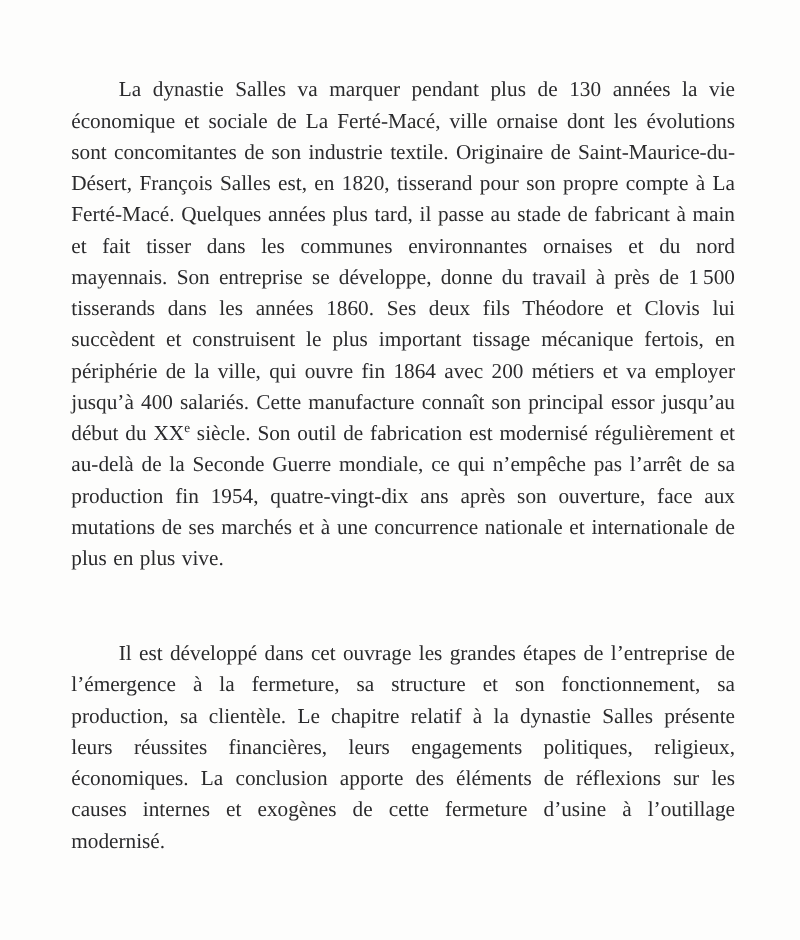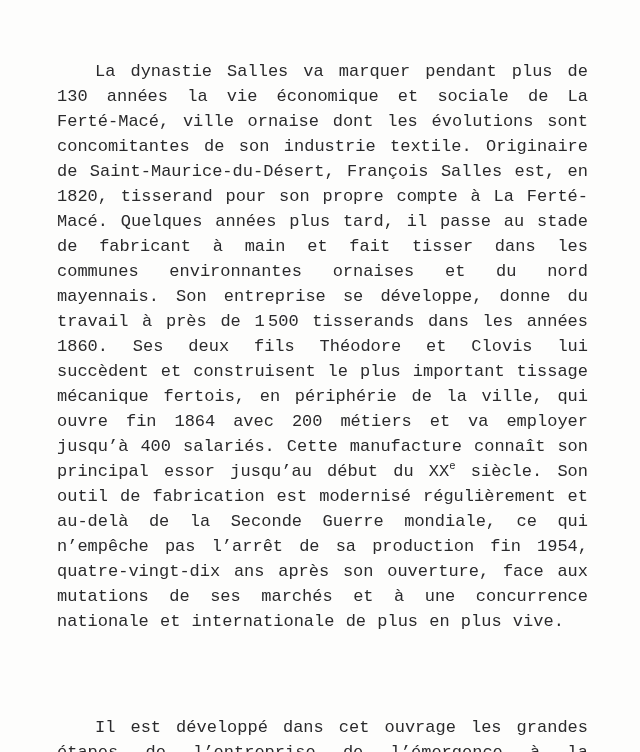--- a/index.html
+++ b/index.html
@@ -18,7 +18,7 @@
     height: 752px;
     background: #fdfdfc;
     padding: 59px 52px 0 57px;
-    font-family: Liberation Mono, monospace;
+    font-family: Liberation Serif, serif;
     font-size: 17px;
     line-height: 25px;
     color: #2a2a2c;

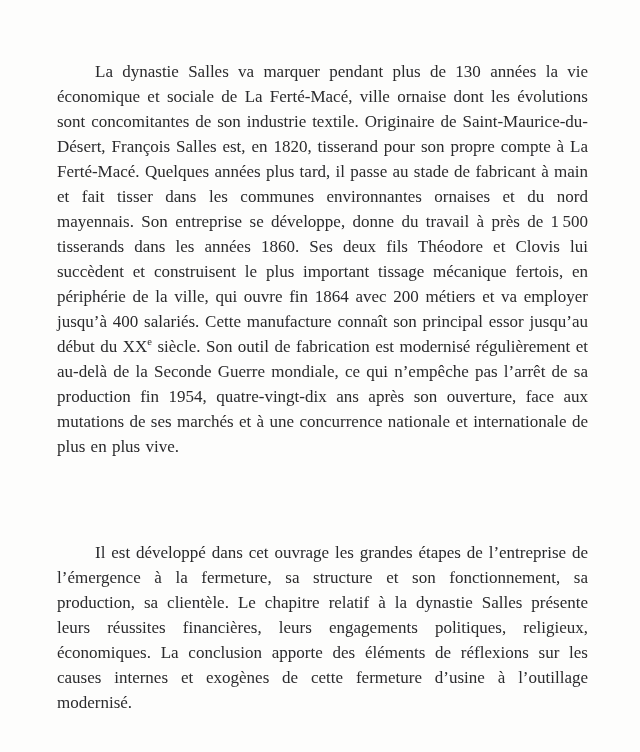--- a/index.html
+++ b/index.html
@@ -31,7 +31,7 @@
     word-spacing: 1px;
   }
   .para + .para {
-    margin-top: 81px;
+    margin-top: 51px;
   }
   sup.ordinal {
     font-size: 62%;

